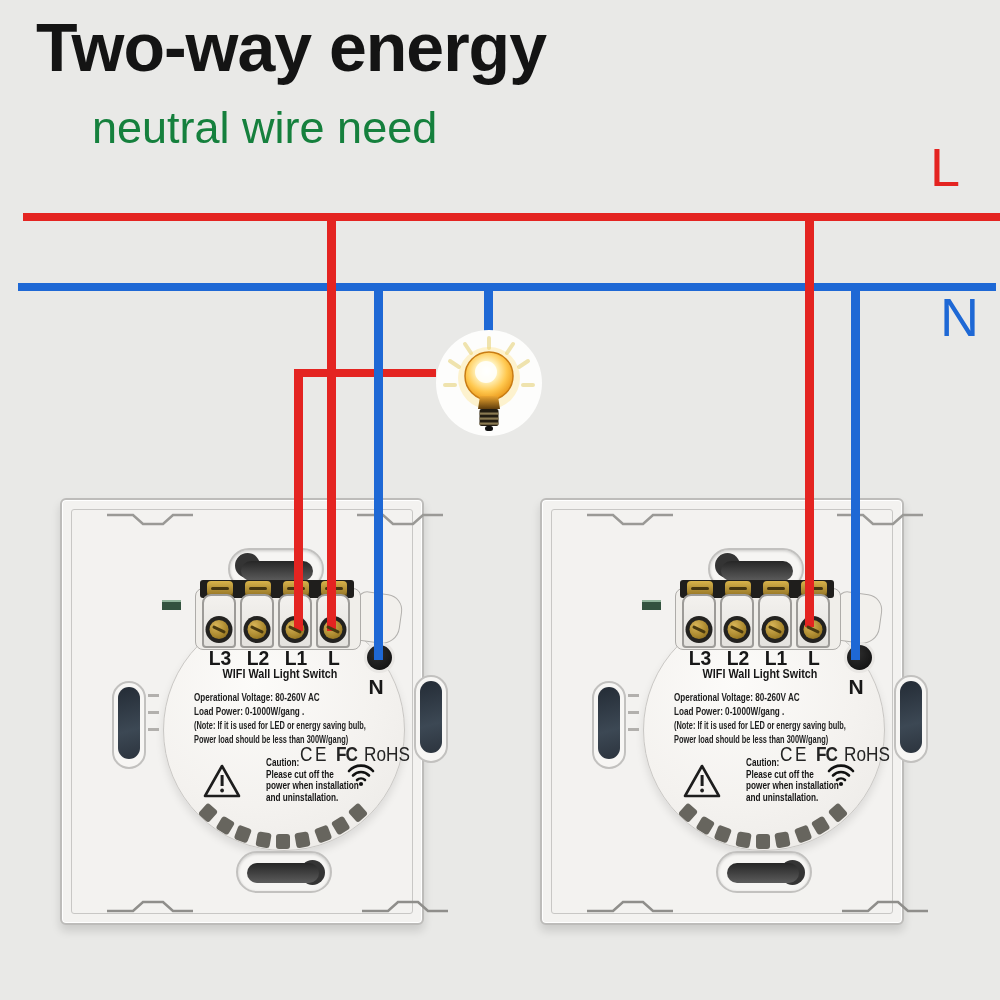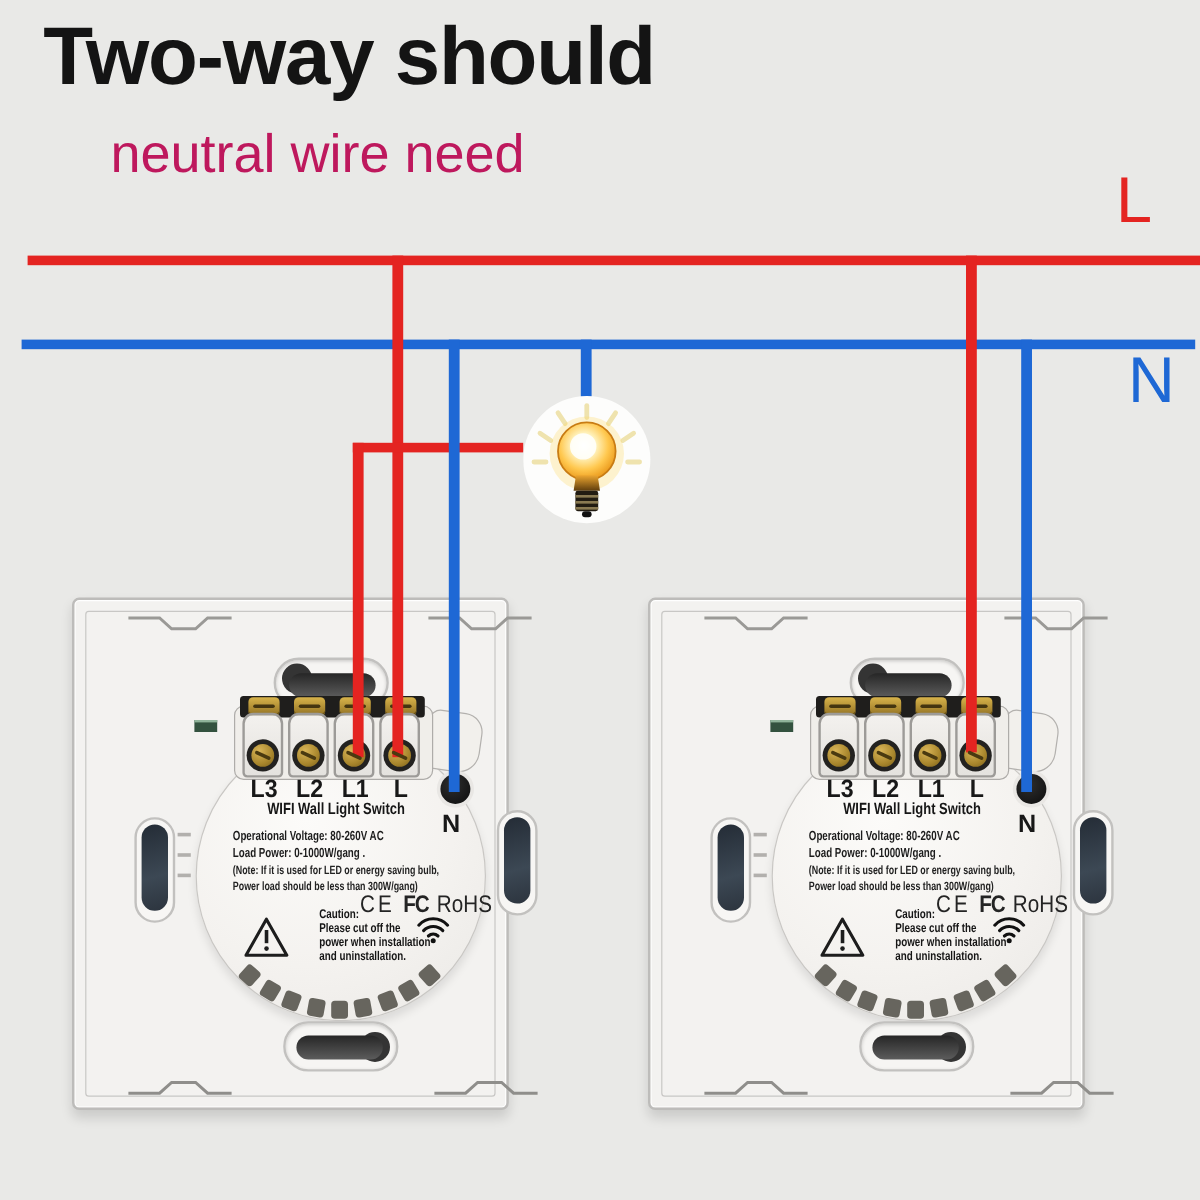--- a/index.html
+++ b/index.html
@@ -93,7 +93,7 @@
 
 <div id="canvas">
 
-  <div class="title">Two-way should</div>
+  <div class="title">Two-way energy</div>
   <div class="subtitle">neutral wire need</div>
 
   <section class="switch" style="left:60px;top:498px">

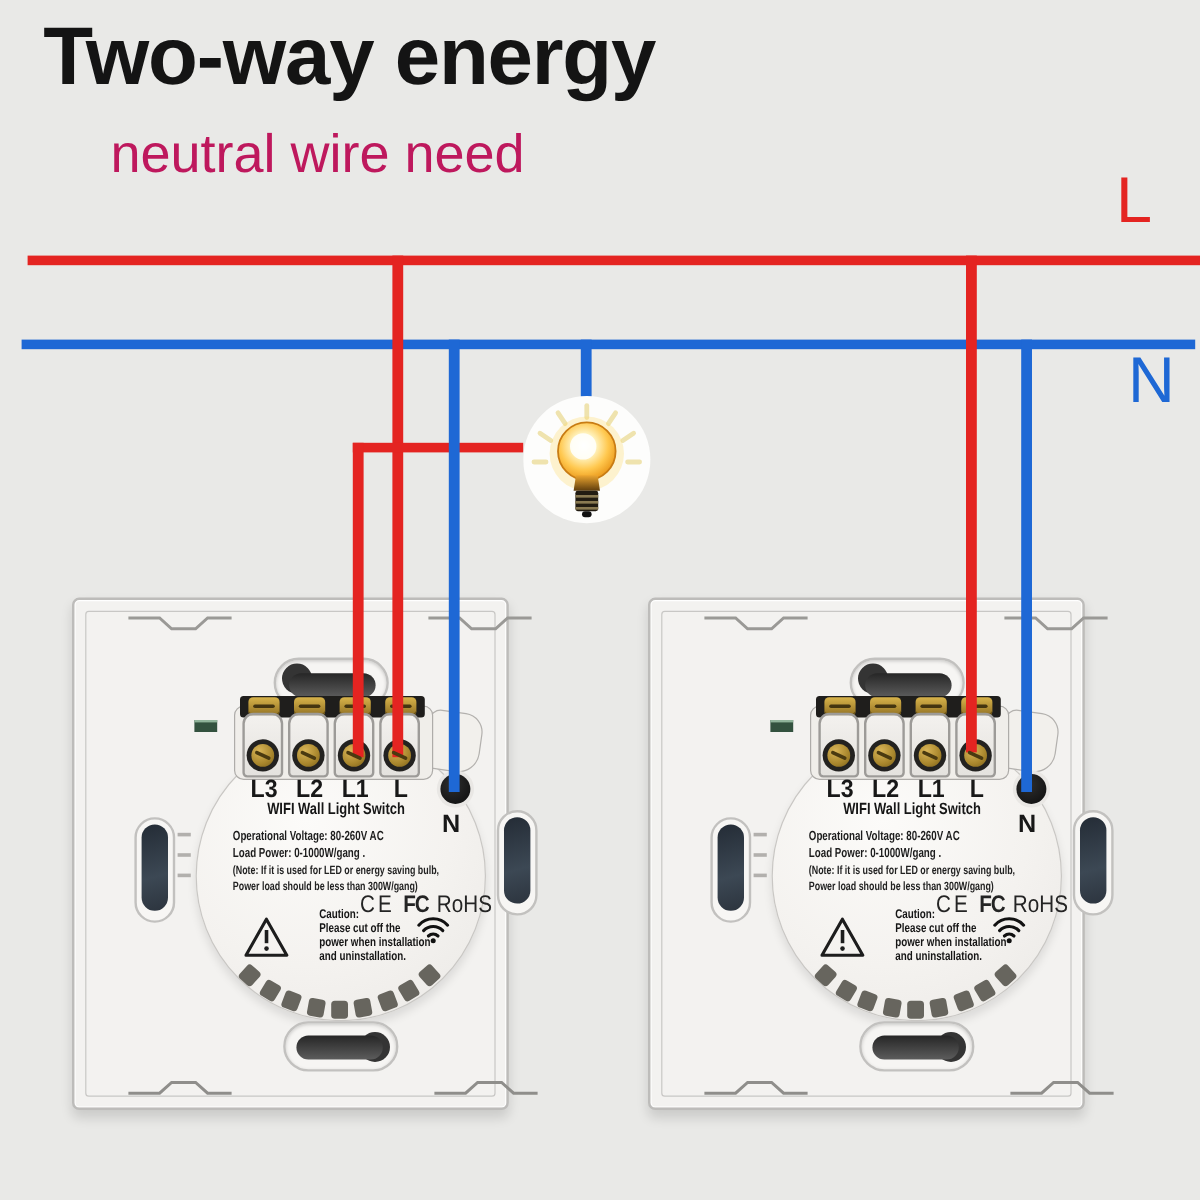--- a/index.html
+++ b/index.html
@@ -7,7 +7,7 @@
           font-family:"Liberation Sans",sans-serif;}
   
   .title{position:absolute;left:36px;top:8px;font-size:68px;font-weight:700;color:#141414;letter-spacing:-1px;}
-  .subtitle{position:absolute;left:92px;top:102px;font-size:45px;font-weight:400;color:#be185d;}
+  .subtitle{position:absolute;left:92px;top:102px;font-size:45px;font-weight:400;color:#15803d;}
   
   .wire{position:absolute;}
   .w-live{background:var(--live,#e42421);}

